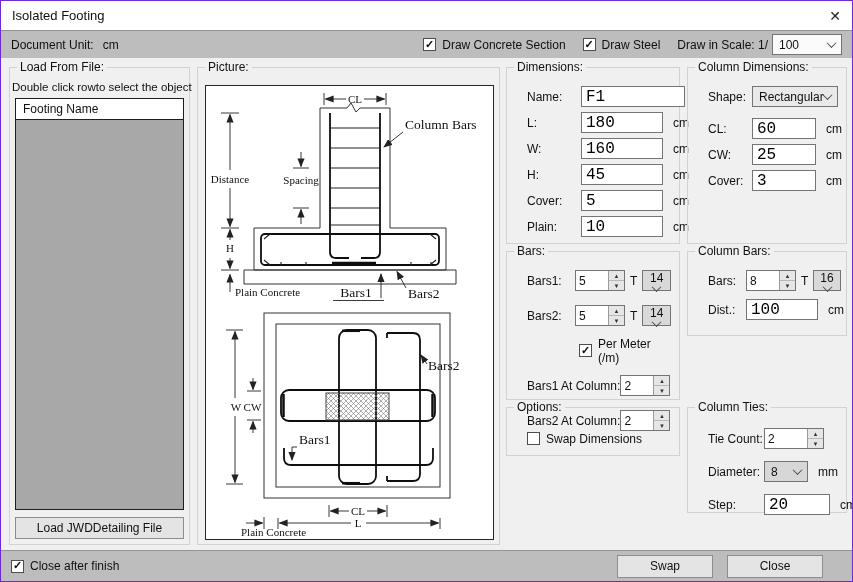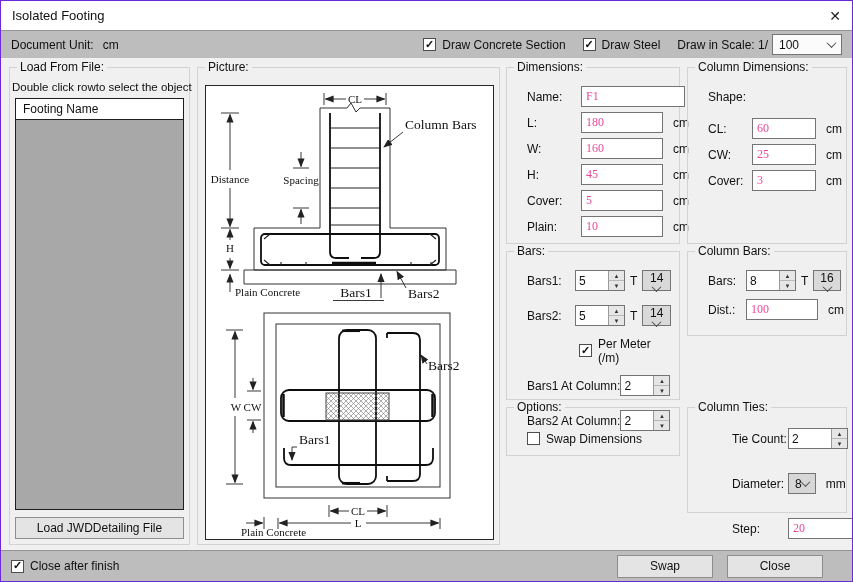--- a/index.html
+++ b/index.html
@@ -28,7 +28,7 @@
   .lab{flex:none;}
   .lw54{width:54px;} .lw42{width:44px;} .lw48{width:48px;} .lw38{width:38px;} .lw56{width:56px;}
   .unit{margin-left:10px;}
-  .tb{height:21px;box-sizing:border-box;border:1px solid #747474;background:#fff;padding:0 4px;font-family:Liberation Serif, serif;font-size:12px;color:#ec4899;}
+  .tb{height:21px;box-sizing:border-box;border:1px solid #747474;background:#fff;padding:0 4px;font-family:Liberation Mono, monospace;font-size:16px;color:#000000;}
   .w104{width:104px;} .w82{width:82px;} .w62{width:64px;} .w72{width:72px;} .w66{width:66px;}
   .dd{height:21px;box-sizing:border-box;border:1px solid #747474;background:#dfdfdf;display:inline-flex;align-items:center;justify-content:space-between;padding:0 6px;}
   .dd-shape{width:110px;background:#e9e9e9;}

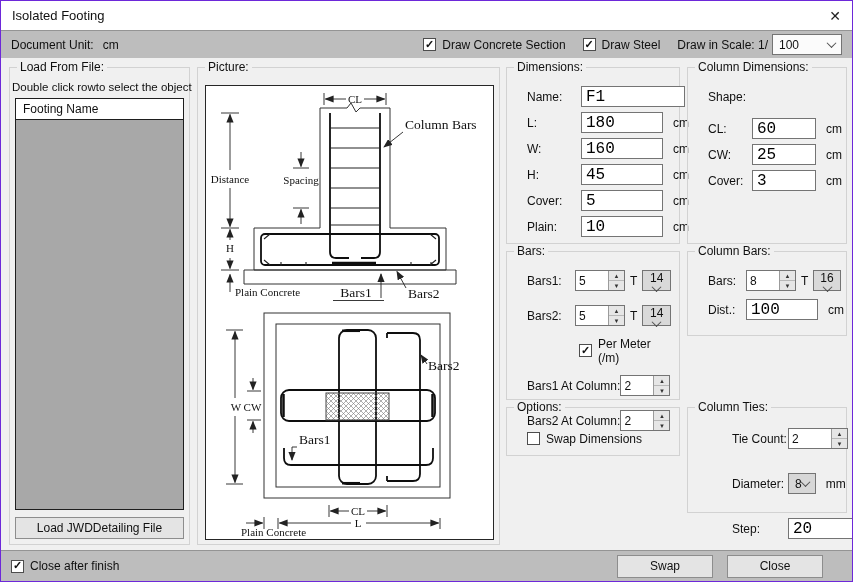--- a/index.html
+++ b/index.html
@@ -268,6 +268,10 @@
       <div class="rows" style="padding:18px 8px 0 8px;gap:5px;">
         <div class="row" style="margin-bottom:6px;">
           <span class="lab lw42">Shape:</span>
+          <div class="dd dd-shape">
+            <span>Rectangular</span>
+            <span class="chev"></span>
+          </div>
         </div>
         <div class="row">
           <span class="lab lw42">CL:</span>

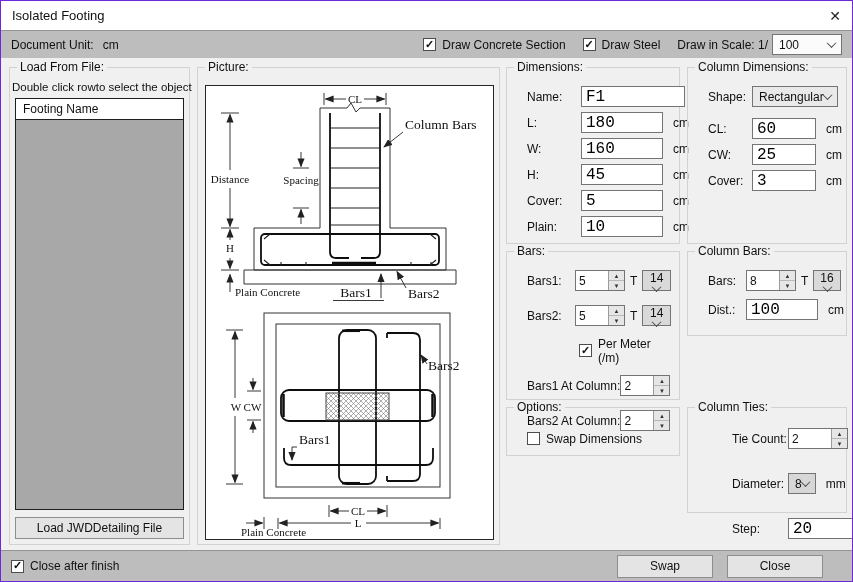--- a/index.html
+++ b/index.html
@@ -393,7 +393,7 @@
 
     <div class="group" style="top:349px;left:686px;width:160px;height:106px;">
       <span class="glabel">Column Ties:</span>
-      <div class="rows" style="padding:20px 8px 0 8px;gap:24px;margin-left:24px;">
+      <div class="rows" style="padding:20px 8px 0 8px;gap:12px;">
         <div class="row">
           <span class="lab lw56">Tie Count:</span>
           <div class="spin w60">

